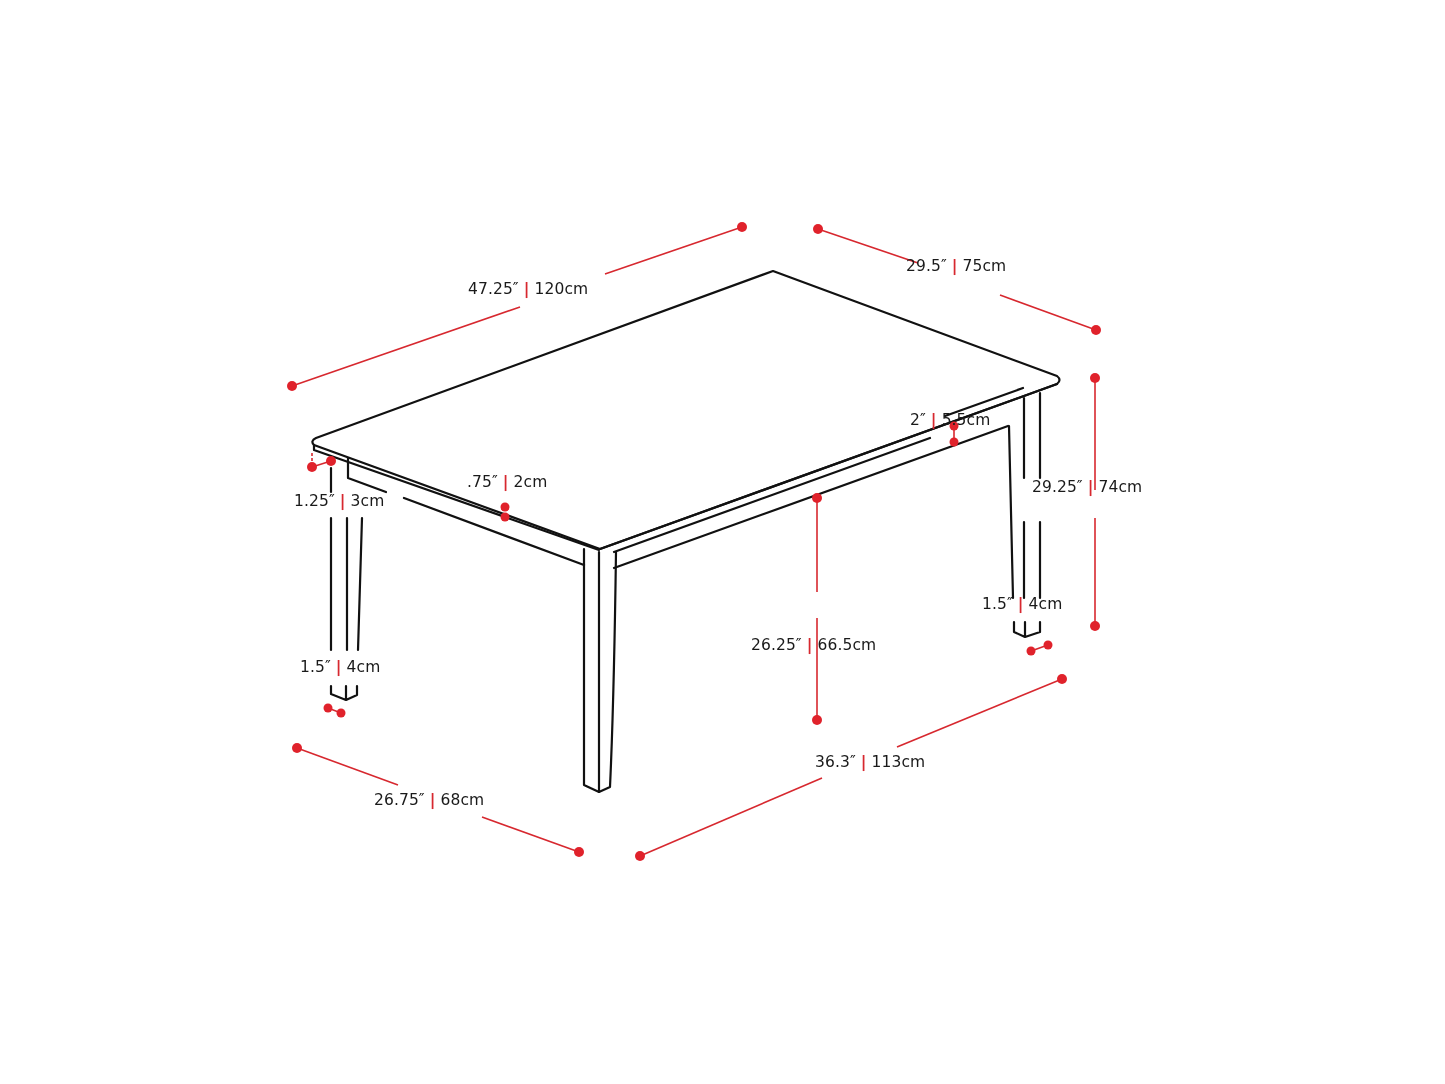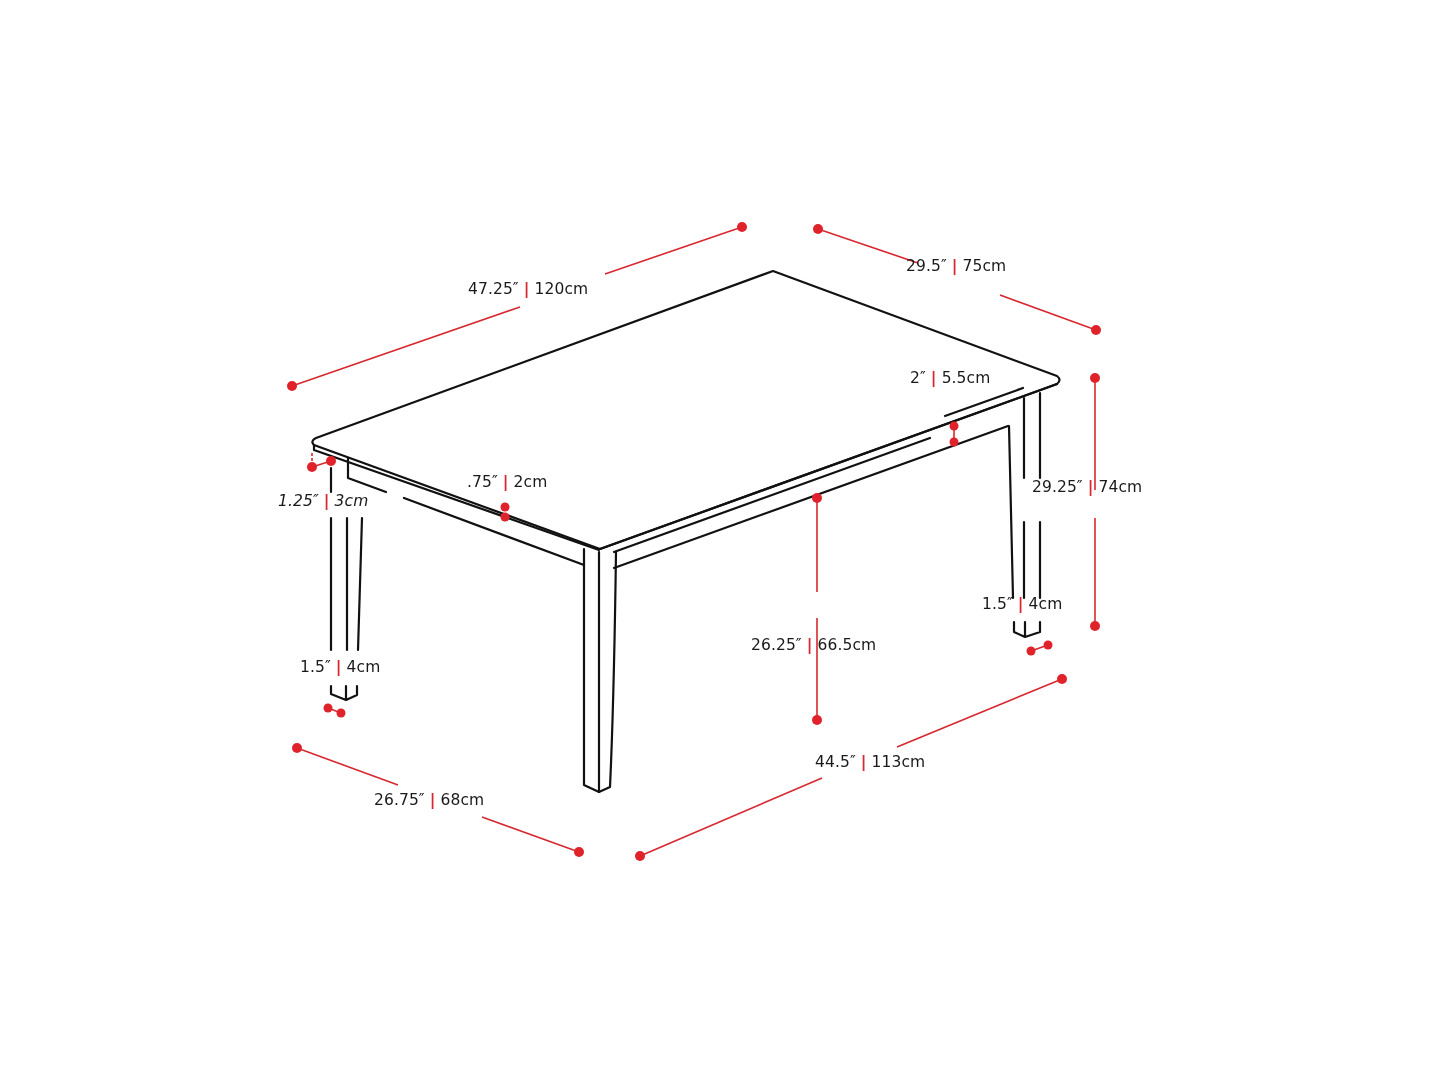--- a/index.html
+++ b/index.html
@@ -116,7 +116,7 @@
   <span>29.5″</span><span class="sep">|</span><span>75cm</span>
 </div>
 
-<div class="label" style="left:910px; top:371px;">
+<div class="label" style="left:910px; top:413px;">
   <span>2″</span><span class="sep">|</span><span>5.5cm</span>
 </div>
 

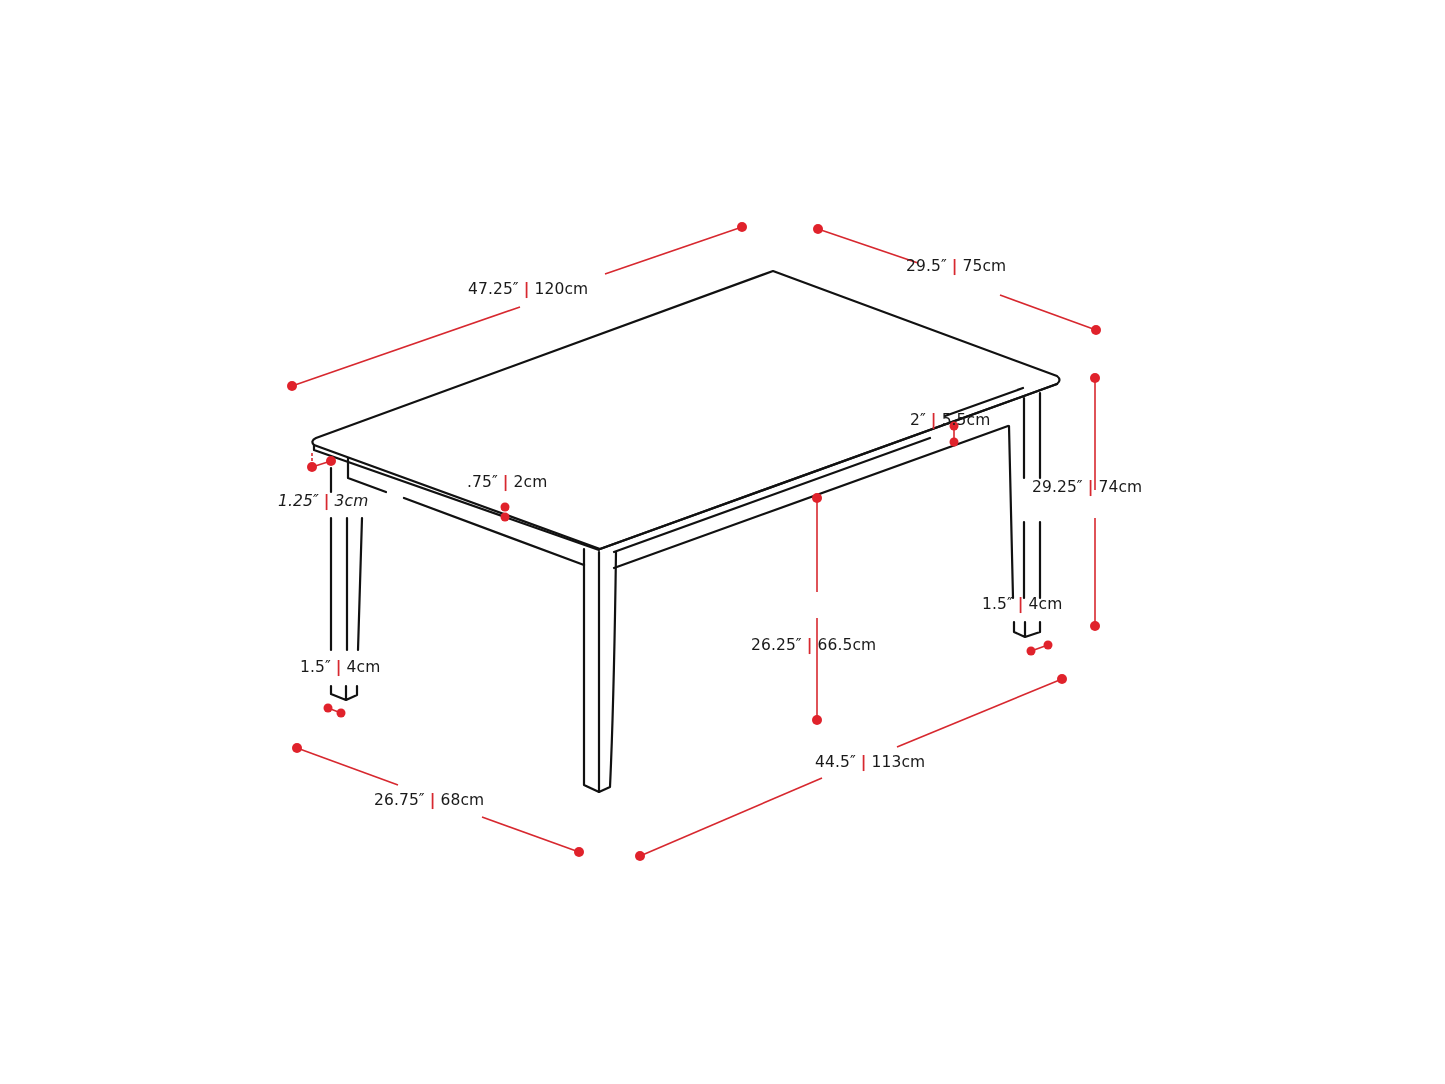--- a/index.html
+++ b/index.html
@@ -128,7 +128,7 @@
   <span>.75″</span><span class="sep">|</span><span>2cm</span>
 </div>
 
-<div class="label" style="left:278px; top:494px;font-style:italic;">
+<div class="label" style="left:294px; top:494px;">
   <span>1.25″</span><span class="sep">|</span><span>3cm</span>
 </div>
 

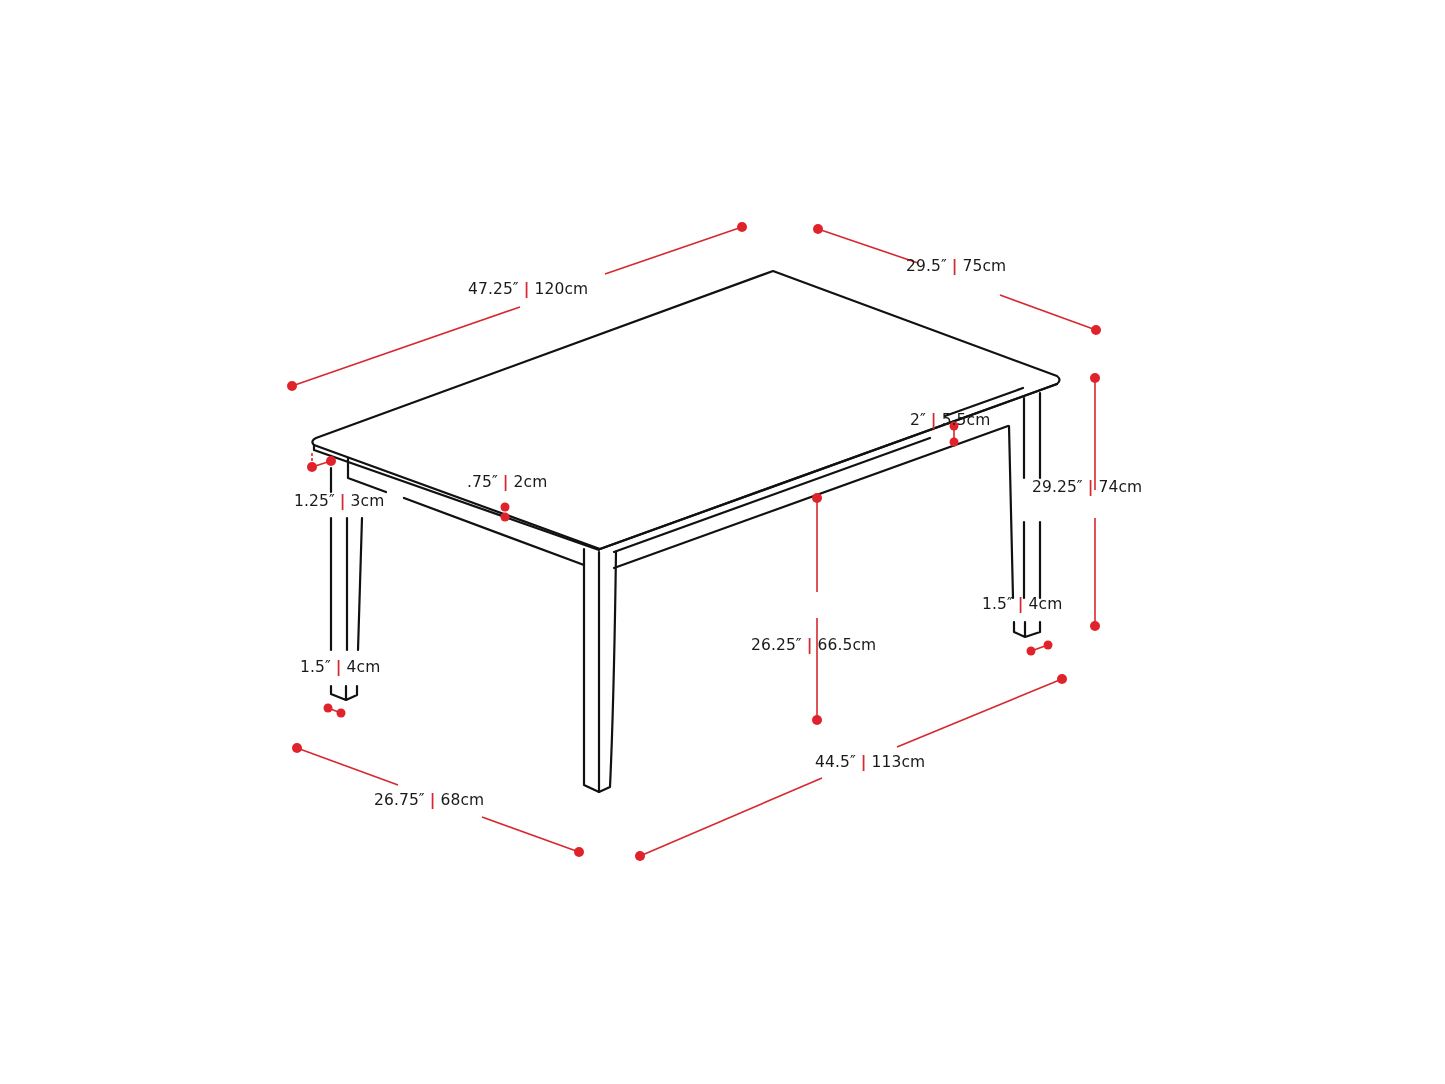--- a/index.html
+++ b/index.html
@@ -149,7 +149,7 @@
 </div>
 
 <div class="label" style="left:815px; top:755px;">
-  <span>44.5″</span><span class="sep">|</span><span>113cm</span>
+  <span>36.3″</span><span class="sep">|</span><span>113cm</span>
 </div>
 
 </body></html>

